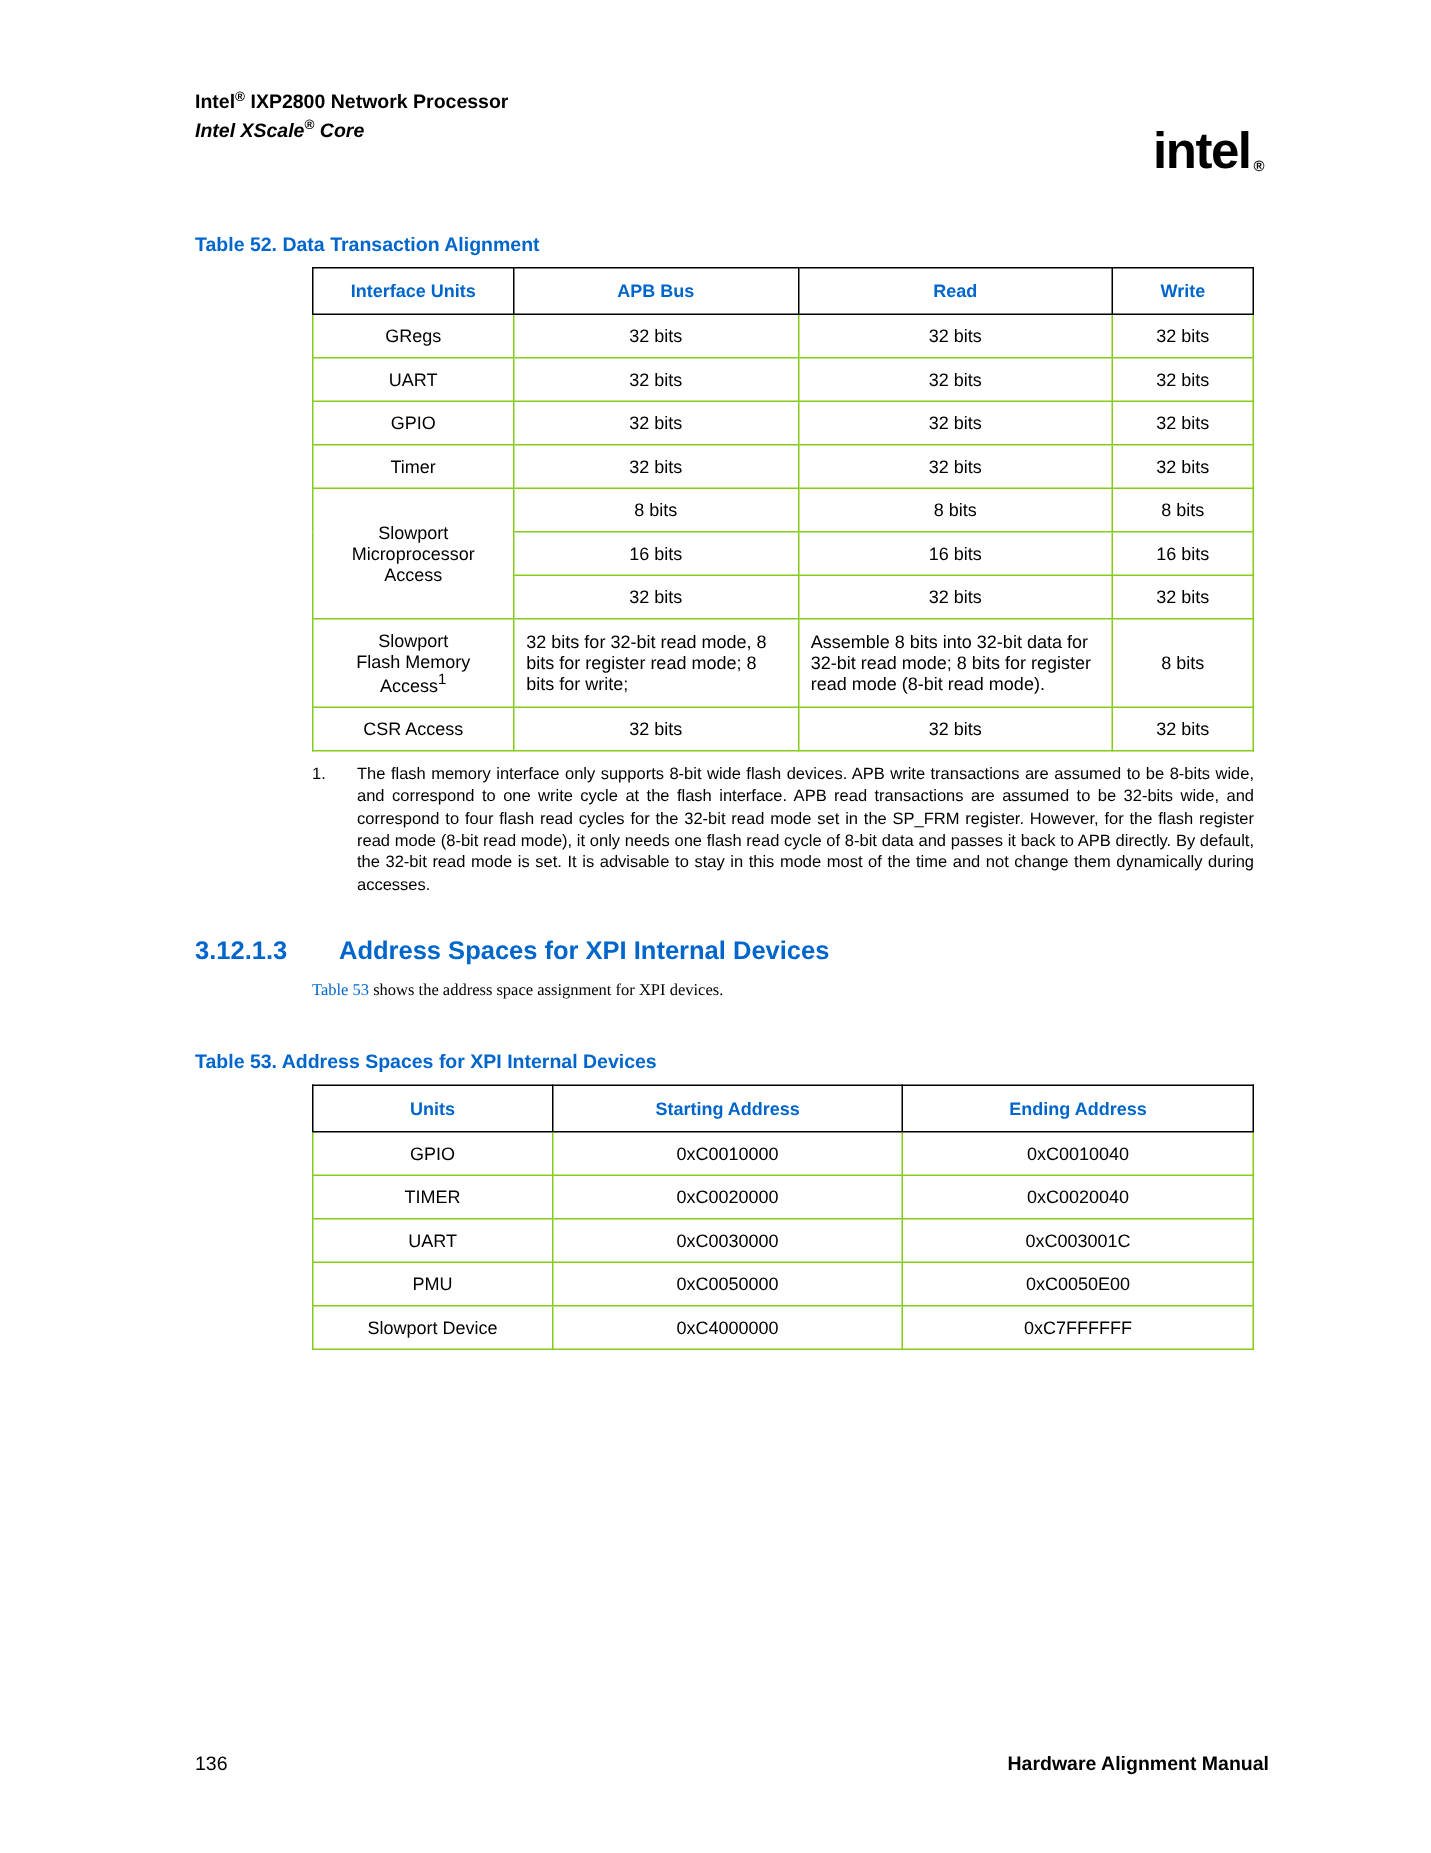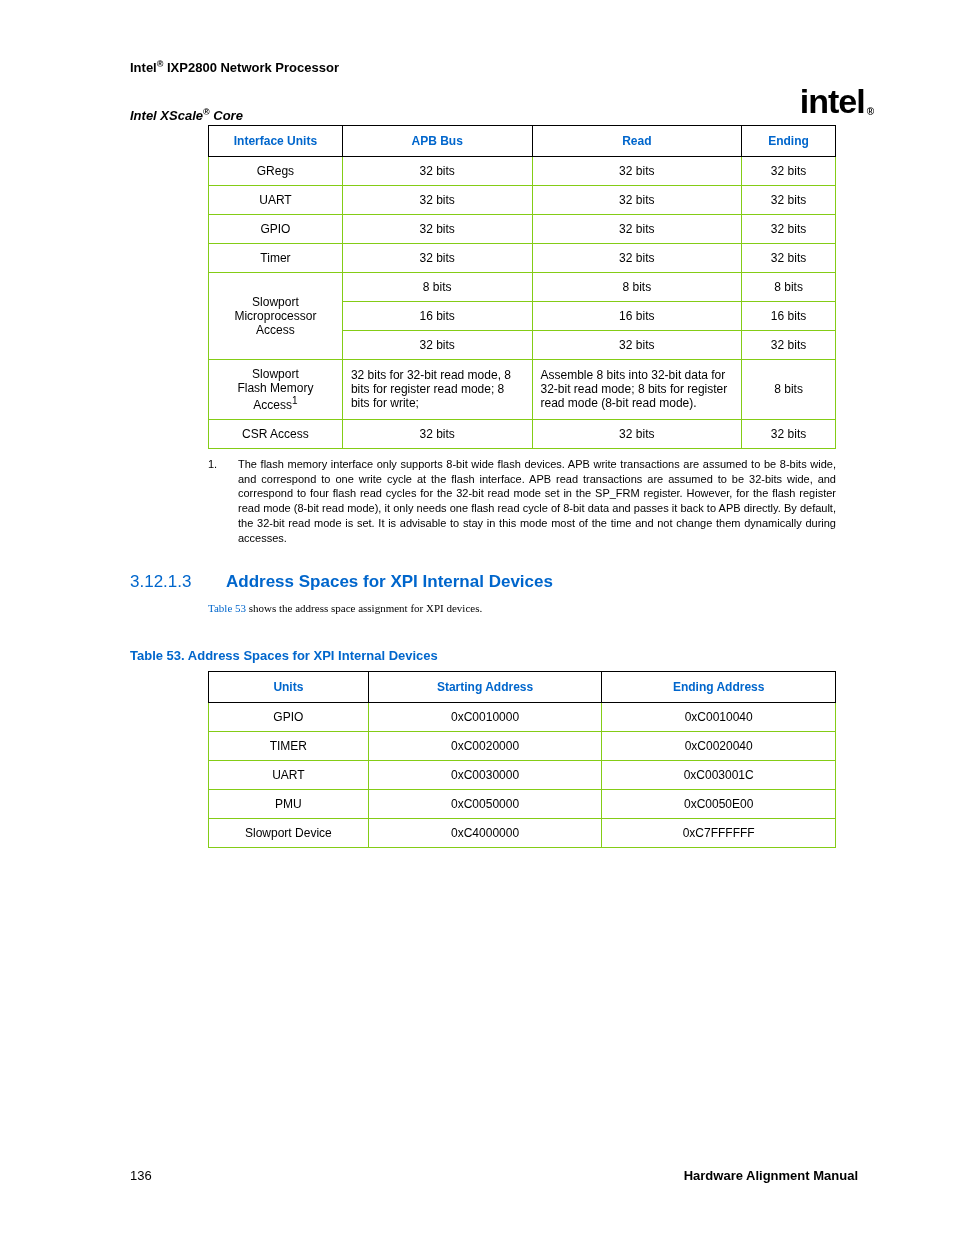--- a/index.html
+++ b/index.html
@@ -18,7 +18,7 @@
     width: 954px;
     height: 1235px;
     box-sizing: border-box;
-    padding: 58px 81px 0 130px;
+    padding: 58px 112px 0 130px;
     position: relative;
   }
   .header {

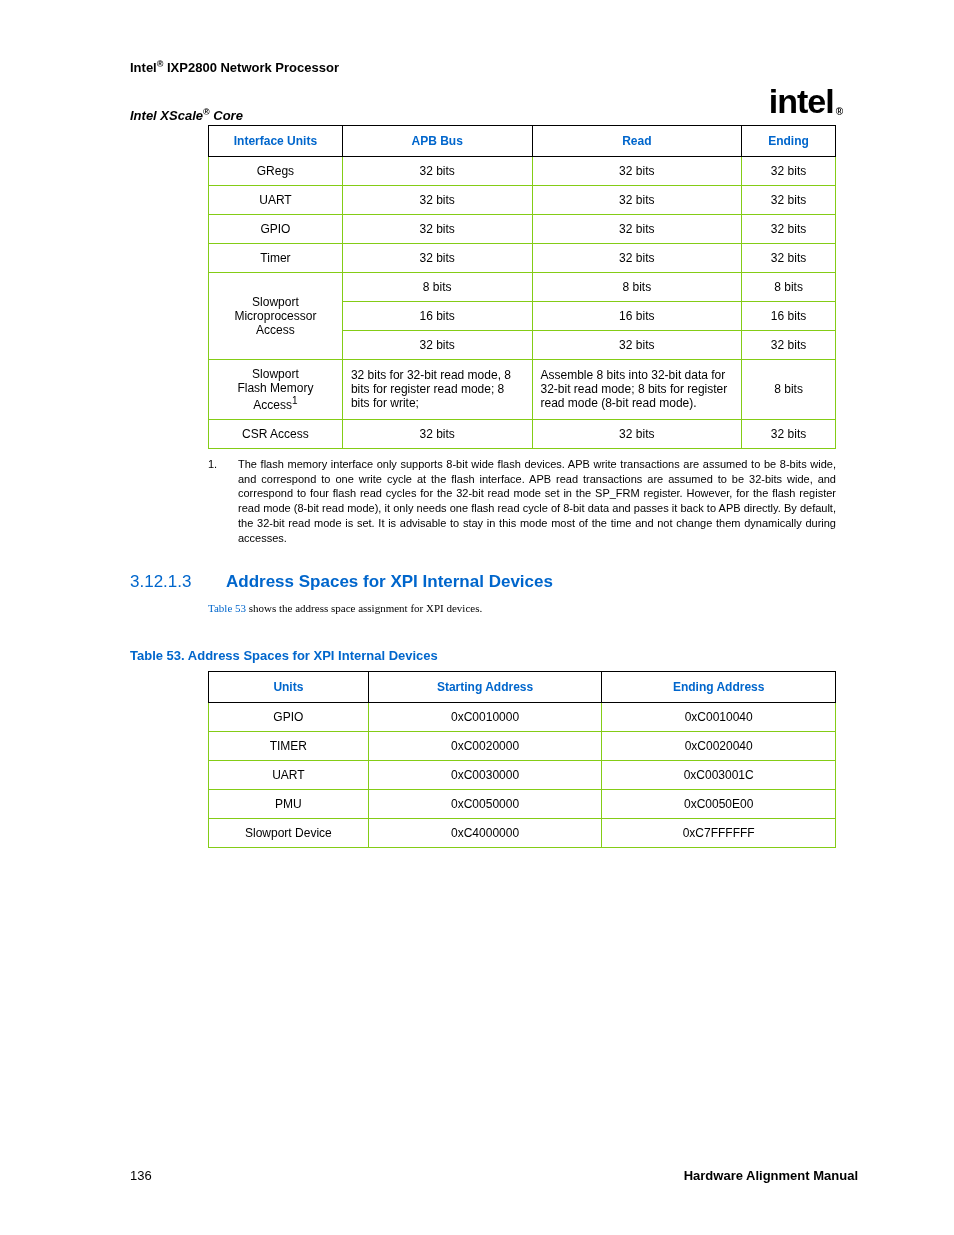--- a/index.html
+++ b/index.html
@@ -32,7 +32,7 @@
     font-family: Arial, Helvetica, sans-serif;
   }
   .header-line1 { font-weight: bold; }
-  .header-line2 { font-style: italic; font-weight: bold; margin-top: 29px; }
+  .header-line2 { font-style: italic; font-weight: bold; }
   sup.small { font-size: 9px; font-style: normal; }
   .logo {
     margin-top: 24px;

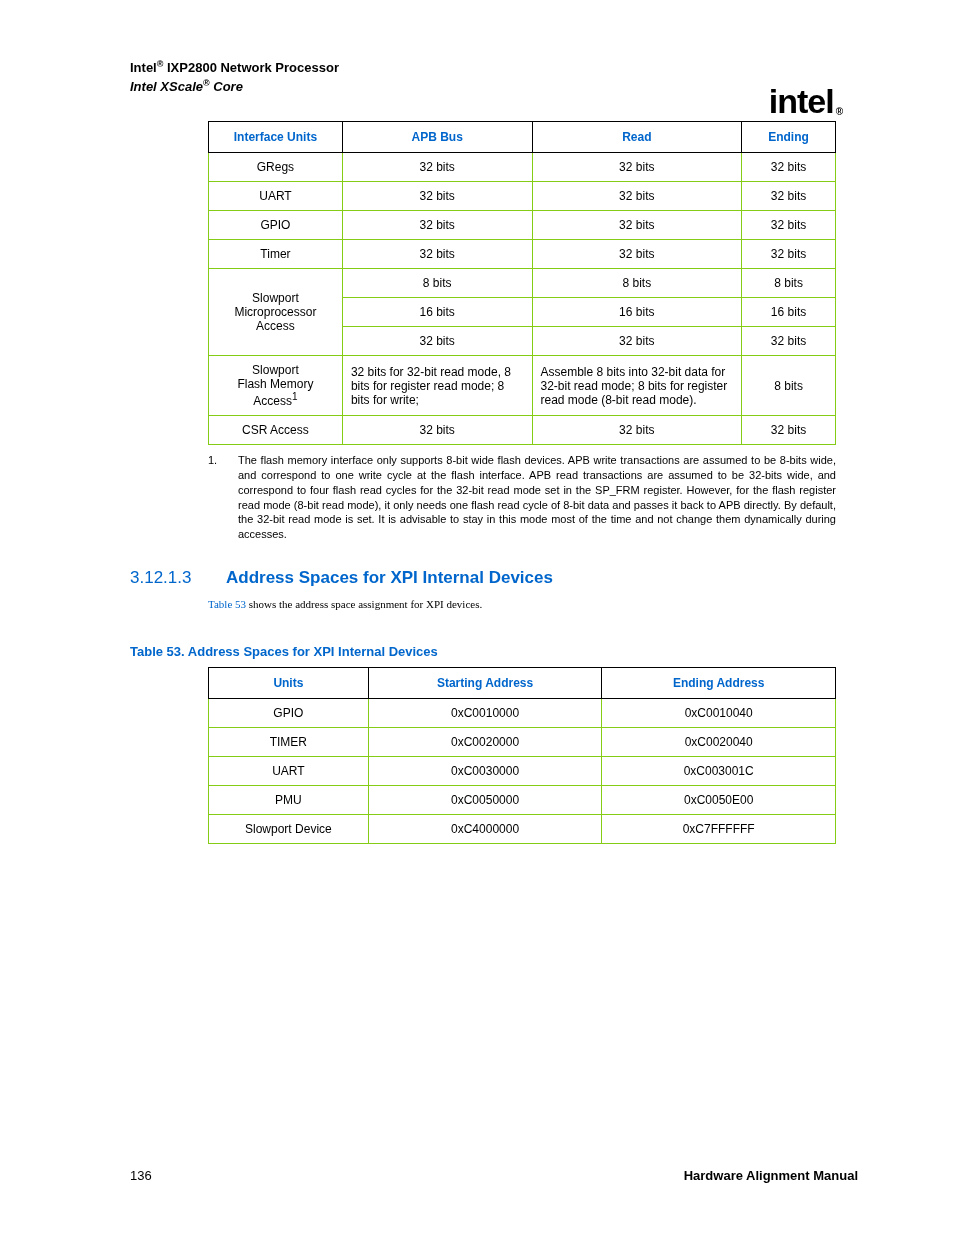--- a/index.html
+++ b/index.html
@@ -139,6 +139,9 @@
     </div>
   </div>
 
+  <div class="caption">
+    <span>Table 52.  </span><span>Data Transaction Alignment</span>
+  </div>
 
   <table class="data">
     <colgroup>

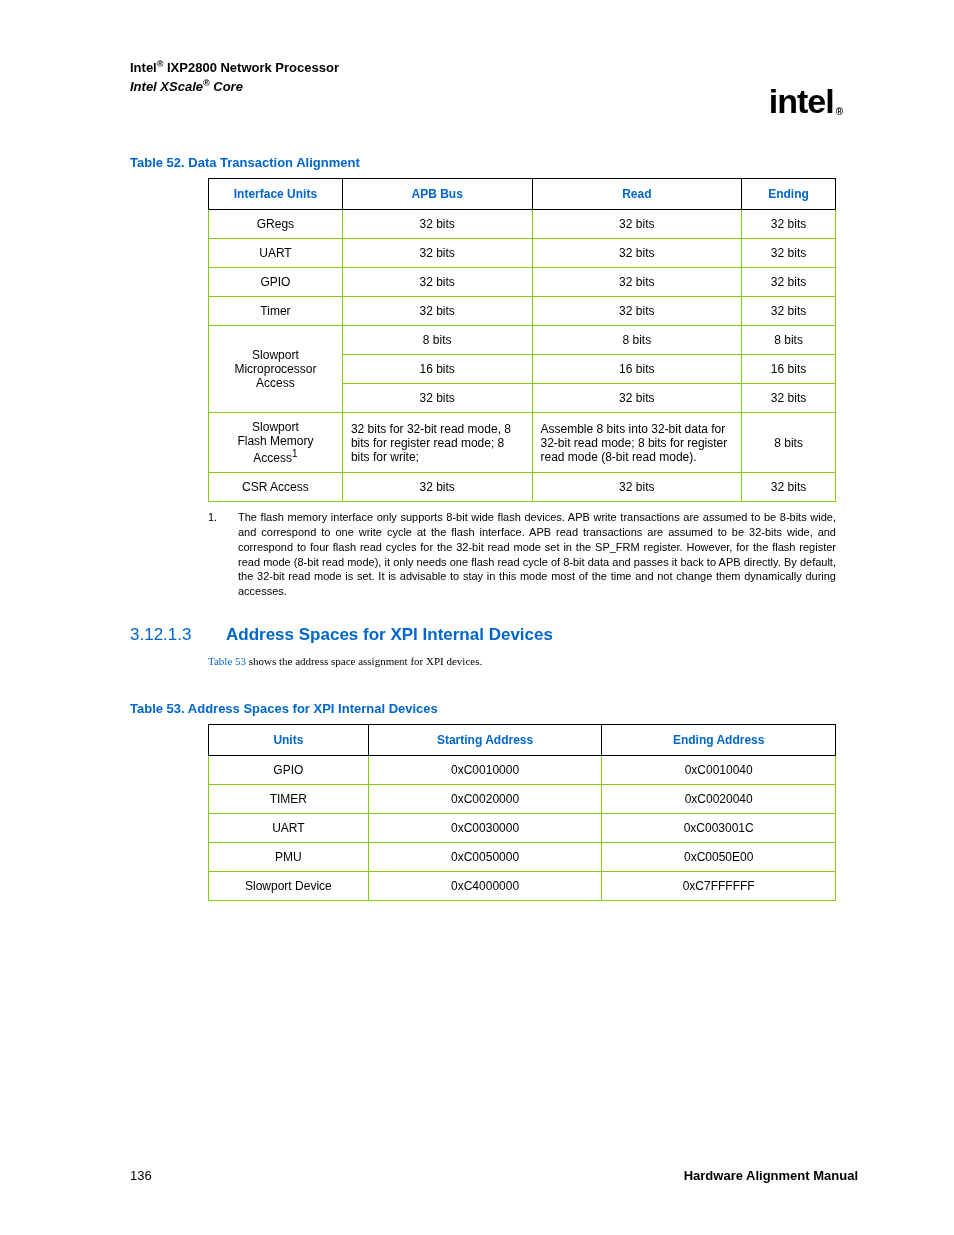--- a/index.html
+++ b/index.html
@@ -155,7 +155,7 @@
         <th>Interface Units</th>
         <th>APB Bus</th>
         <th>Read</th>
-        <th>Ending</th>
+        <th>Write</th>
       </tr>
     </thead>
     <tbody>

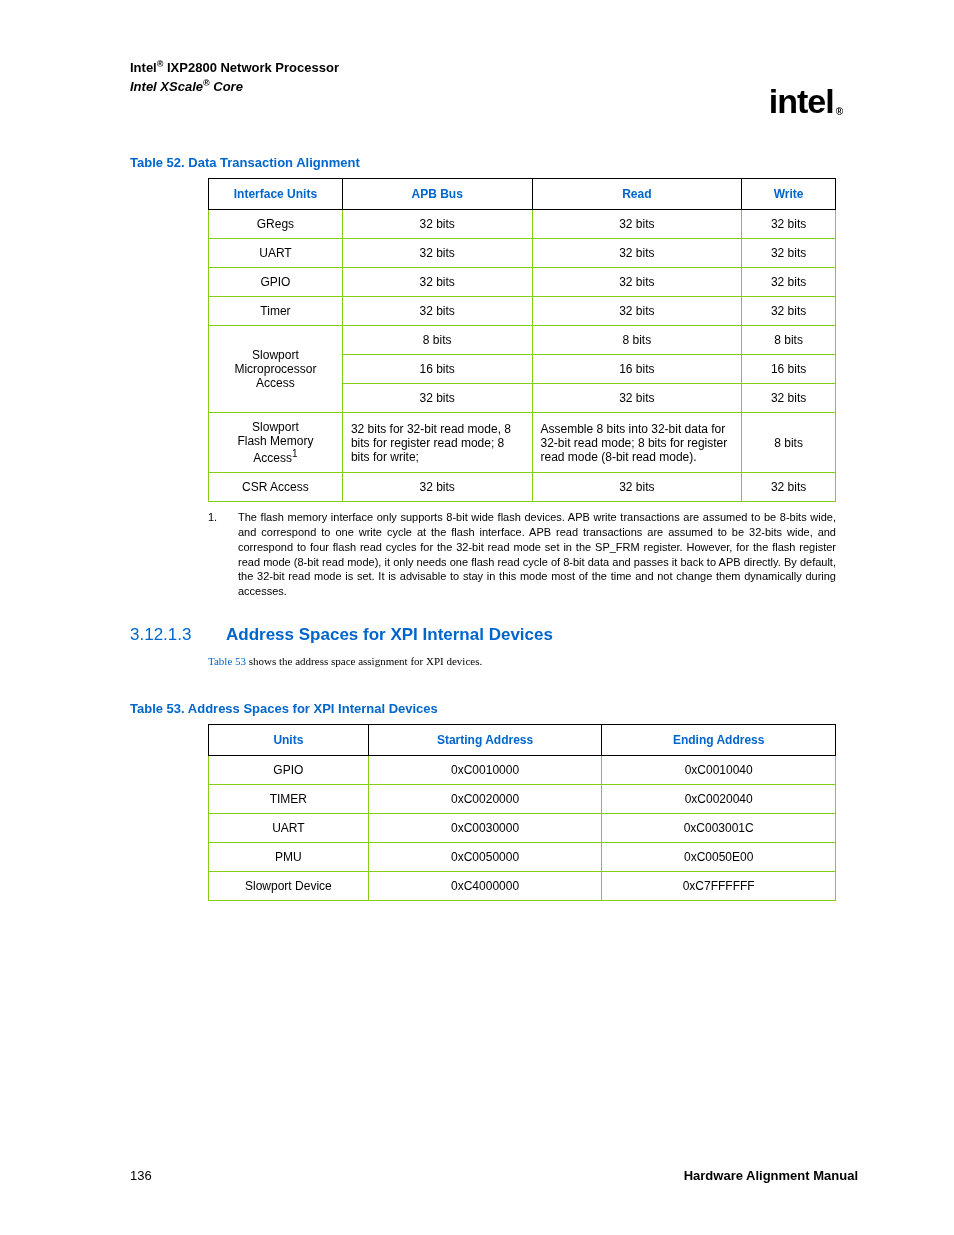--- a/index.html
+++ b/index.html
@@ -63,7 +63,7 @@
   }
   .section-num {
     color: var(--blue);
-    font-weight: normal;
+    font-weight: bold;
     font-size: 17px;
     min-width: 74px;
   }

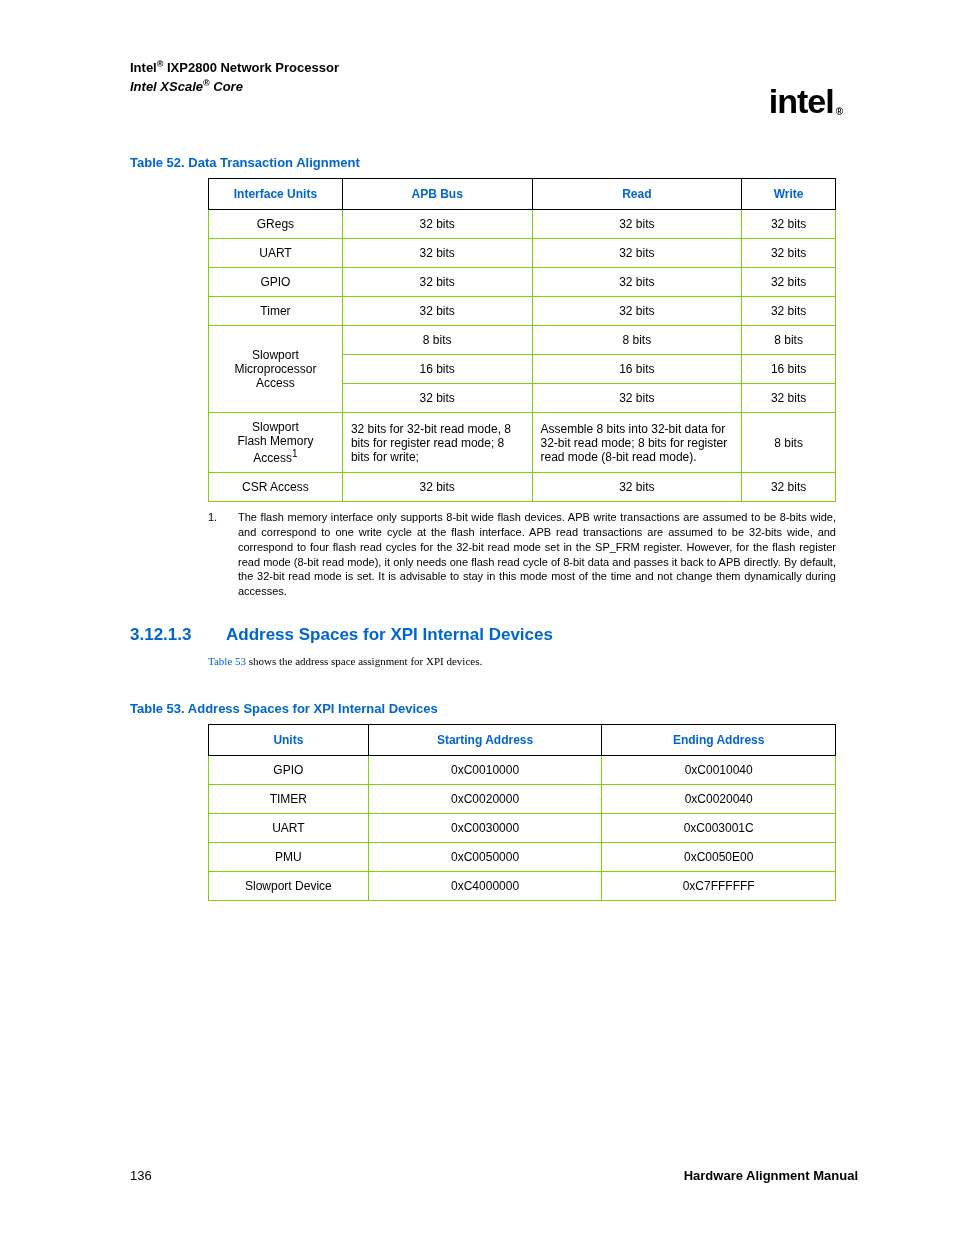--- a/index.html
+++ b/index.html
@@ -111,7 +111,7 @@
   .footer {
     position: absolute;
     left: 130px;
-    right: 96px;
+    right: 108px;
     bottom: 52px;
     display: flex;
     justify-content: space-between;

